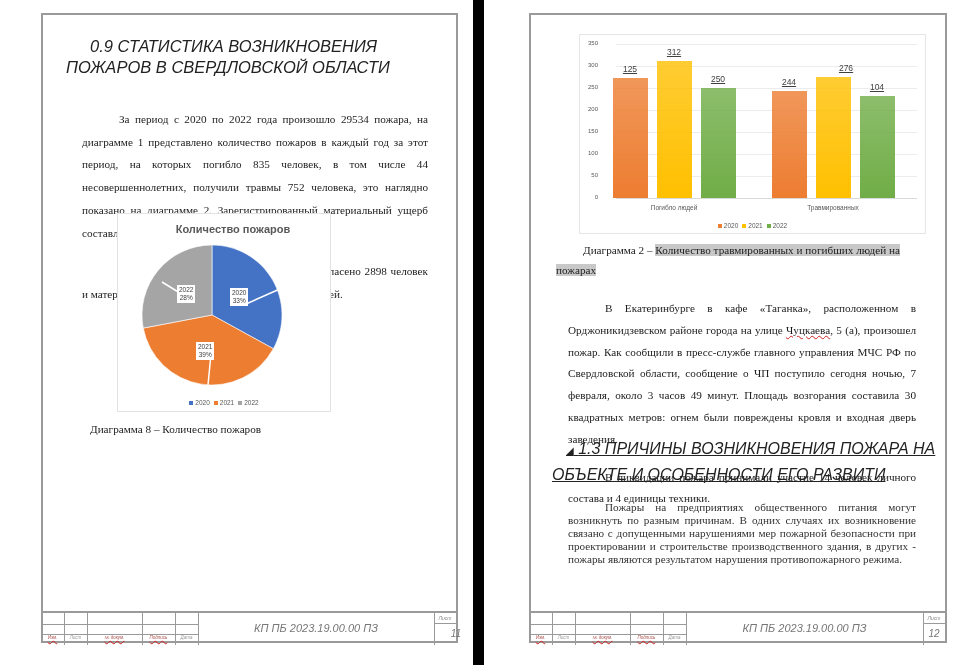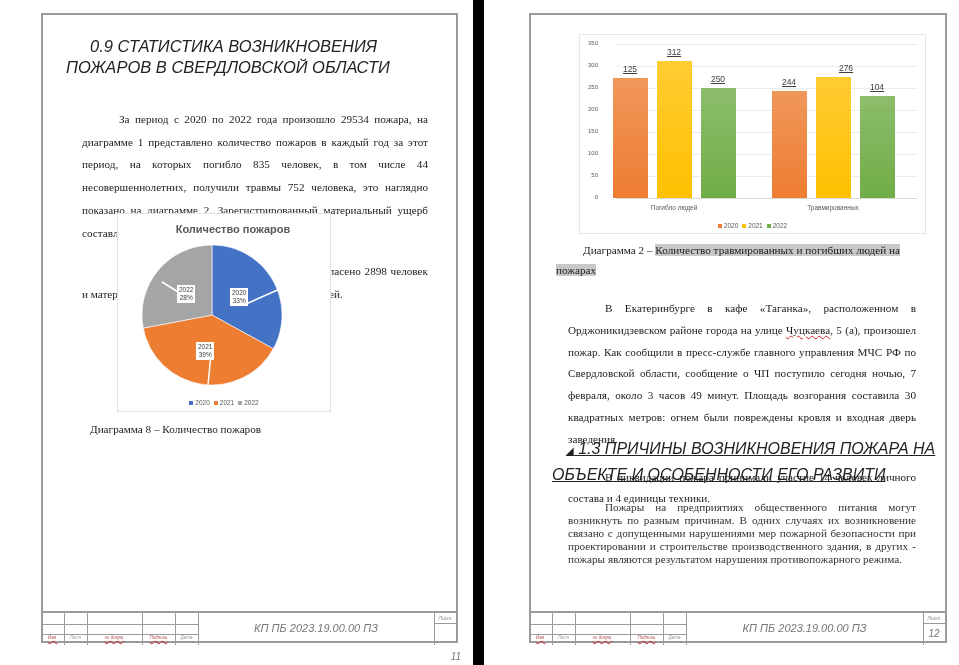--- a/index.html
+++ b/index.html
@@ -96,7 +96,7 @@
       <div class="hline" style="left:393px;top:10px;width:22px;"></div>
       <div class="tb-code" style="left:157px;width:236px;top:9px;">КП ПБ 2023.19.00.00 ПЗ</div>
       <div class="tb-sheet-lbl" style="left:393px;width:22px;top:2px;">Лист</div>
-      <div class="tb-sheet-num" style="left:393px;width:44px;top:15px;margin-top:23px;">11</div>
+      <div class="tb-sheet-num" style="left:393px;width:44px;top:15px;">11</div>
     </div>
 </div>
 

